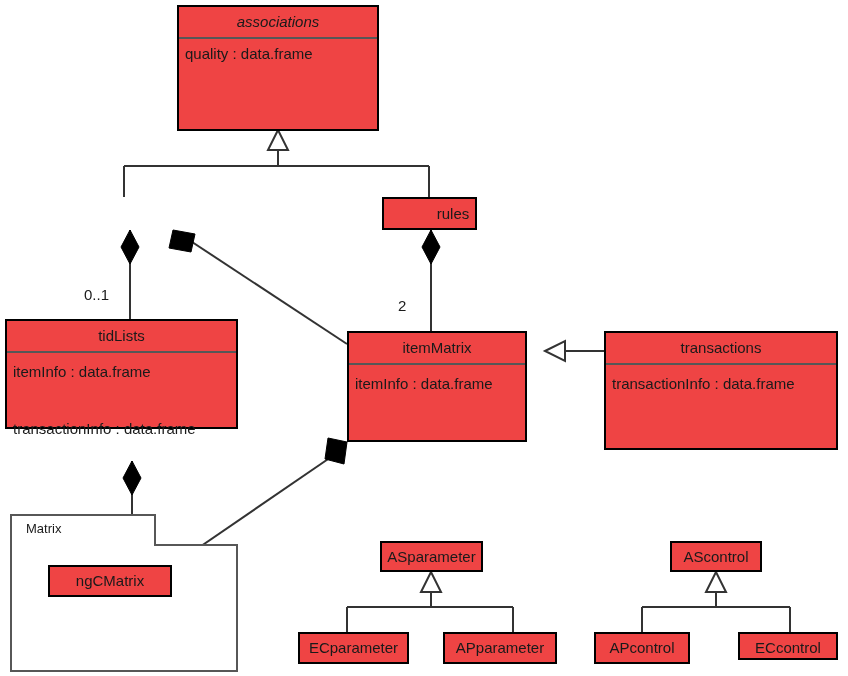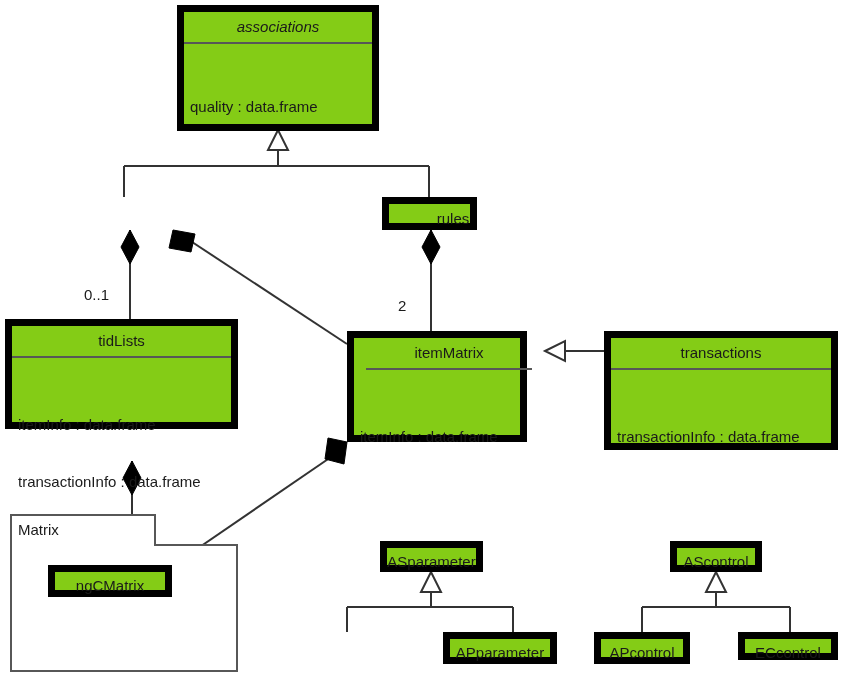--- a/index.html
+++ b/index.html
@@ -30,8 +30,8 @@
   .node {
     position: absolute;
     box-sizing: border-box;
-    background: #84cc16;
-    border: 7px solid #000000;
+    background: #ef4444;
+    border: 2px solid #000000;
     z-index: 2;
   }
   .node .title {

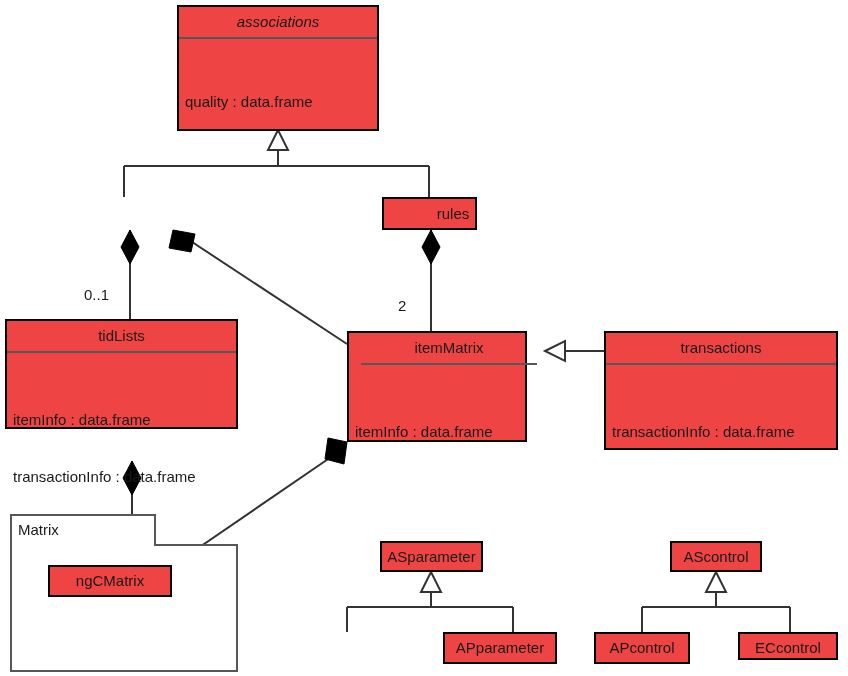--- a/index.html
+++ b/index.html
@@ -50,7 +50,6 @@
   .node .attrs {
     box-sizing: border-box;
     padding: 6px 6px 0 6px;
-    margin-top: 48px;
   }
   .node .attr {
     font-size: 15px;

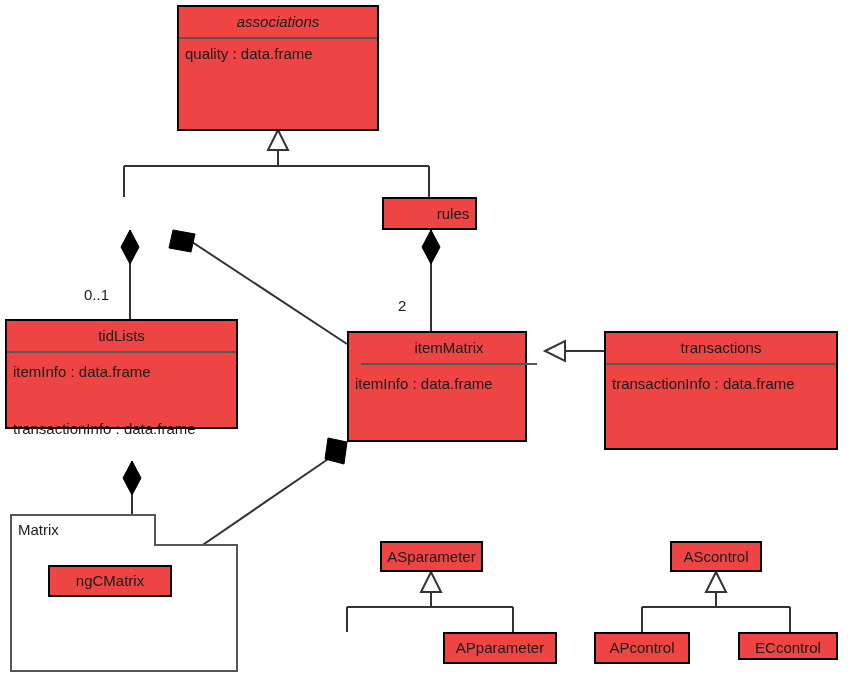--- a/index.html
+++ b/index.html
@@ -163,7 +163,7 @@
   </div>
 
   <div class="node compart" style="left:347px; top:331px; width:180px; height:111px;">
-    <div class="title" style="height:32px; line-height:30px;margin-left:12px;">itemMatrix</div>
+    <div class="title" style="height:32px; line-height:30px;">itemMatrix</div>
     <div class="attrs">
       <div class="attr" style="margin-top:4px;">itemInfo : data.frame</div>
     </div>

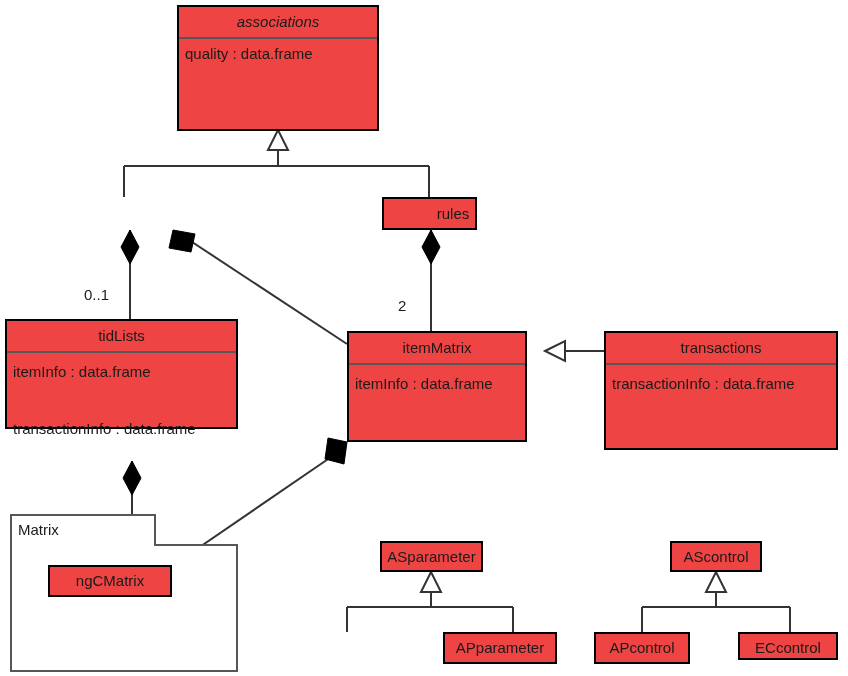--- a/index.html
+++ b/index.html
@@ -70,10 +70,11 @@
     z-index: 3;
   }
   .package-tab .plabel {
-    font-size: 15px;
+    font-size: 13px;
     color: #1a1a1a;
     padding: 5px 0 0 6px;
     white-space: nowrap;
+    margin-left: 8px;
   }
   .package-body {
     position: absolute;

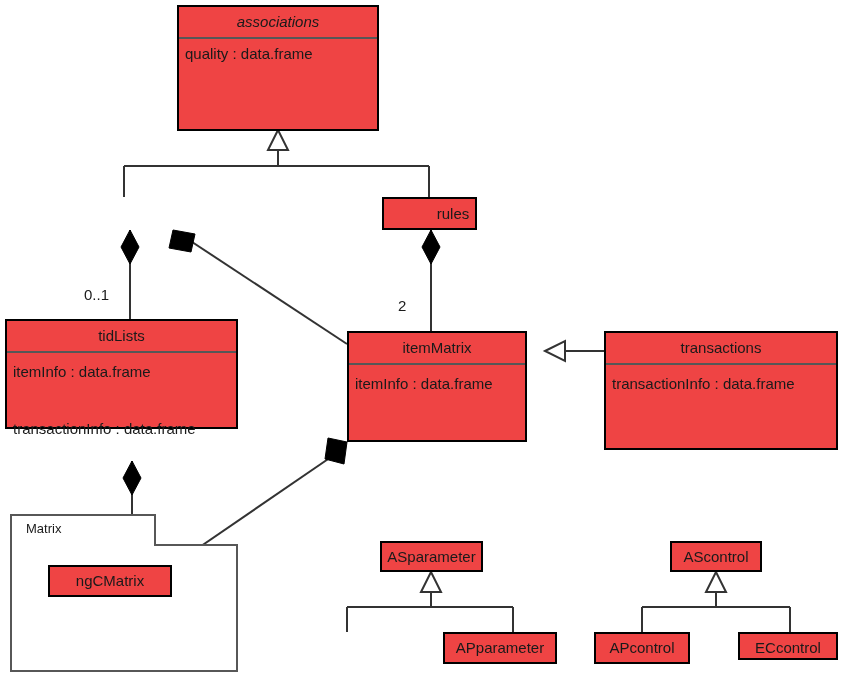--- a/index.html
+++ b/index.html
@@ -190,6 +190,9 @@
     <div class="title" style="height:27px; line-height:27px;">ASparameter</div>
   </div>
 
+  <div class="node" style="left:298px; top:632px; width:111px; height:32px;">
+    <div class="title" style="height:28px; line-height:28px;">ECparameter</div>
+  </div>
 
   <div class="node" style="left:443px; top:632px; width:114px; height:32px;">
     <div class="title" style="height:28px; line-height:28px;">APparameter</div>

